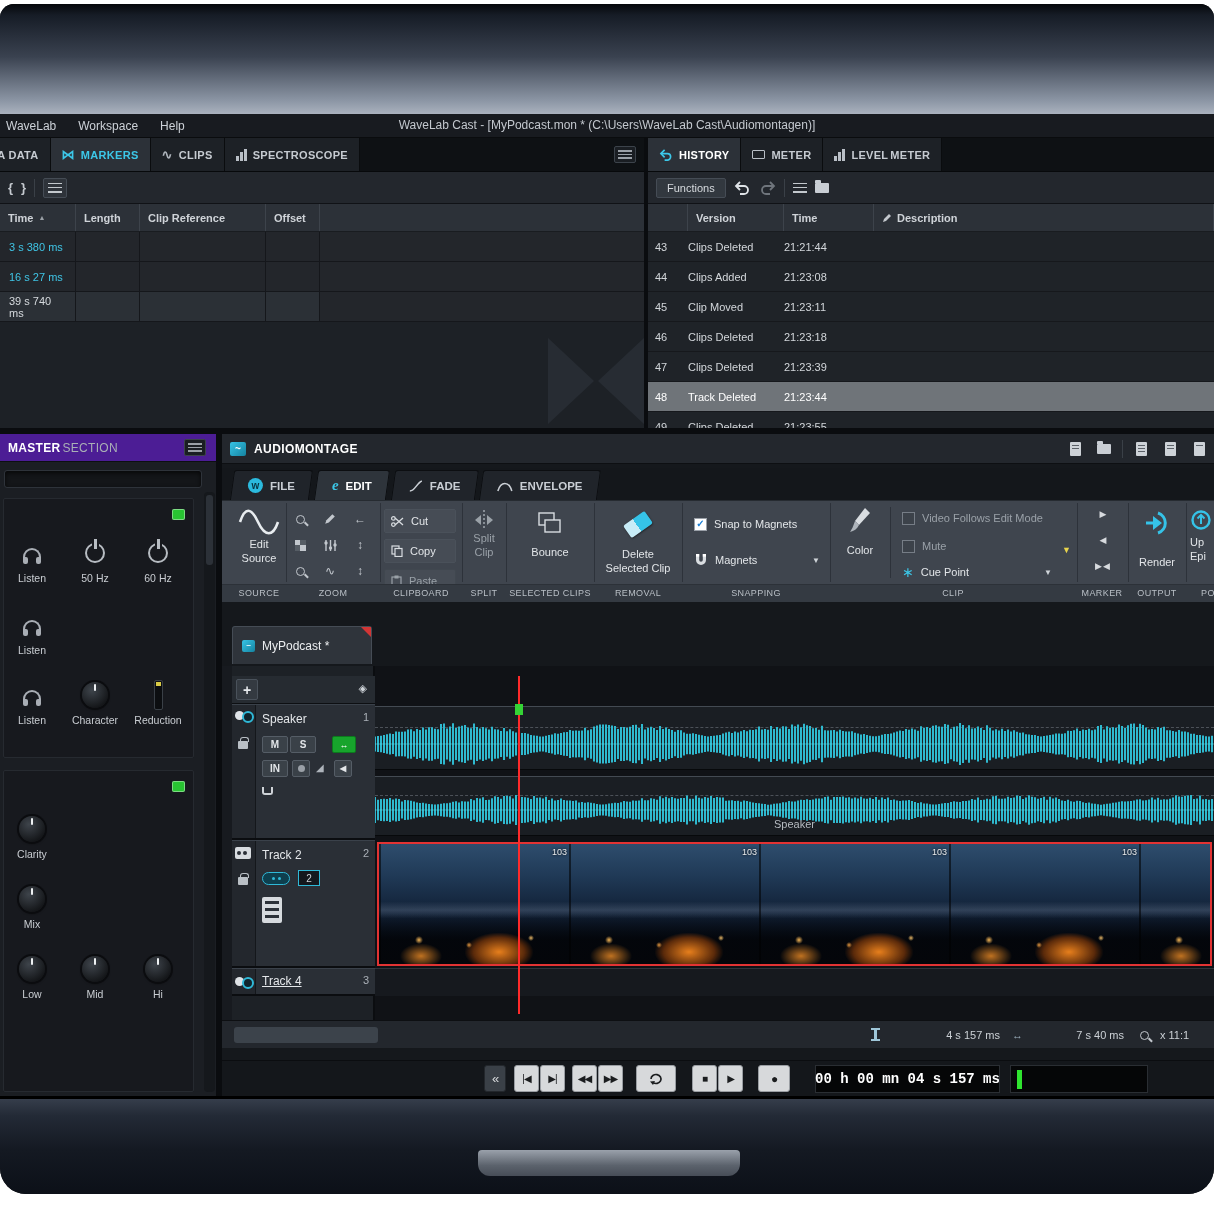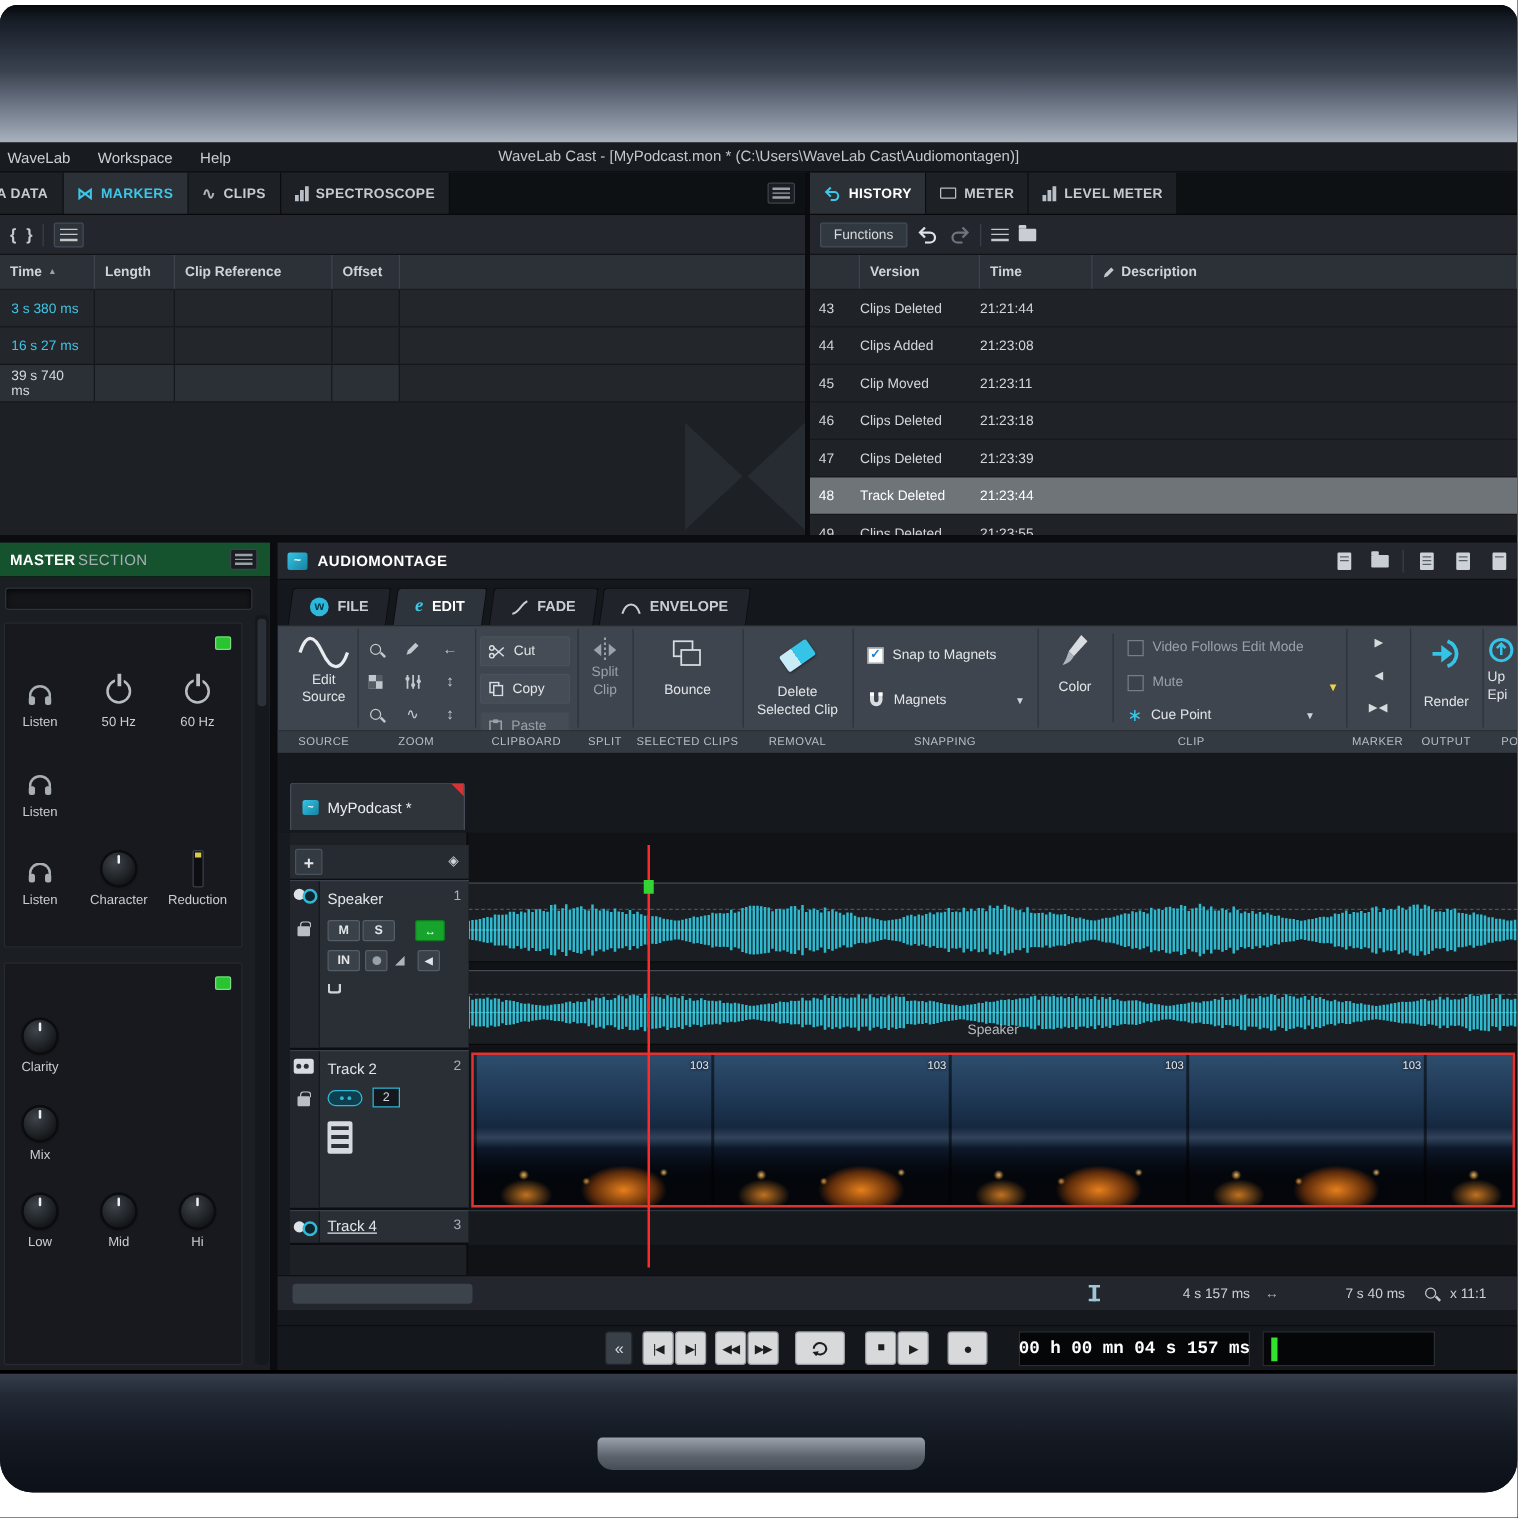--- a/index.html
+++ b/index.html
@@ -83,7 +83,7 @@
 
   
   .master { left:0; top:430px; width:216px; height:662px; background:#1b1e23; position:absolute; overflow:hidden; }
-  .msheader { position:absolute; left:0; top:0; width:216px; height:28px; background:#14532d; border-bottom:1px solid #0d0f12; display:flex; align-items:center; padding:0 8px; font-size:12px; }
+  .msheader { position:absolute; left:0; top:0; width:216px; height:28px; background:#4c1d95; border-bottom:1px solid #0d0f12; display:flex; align-items:center; padding:0 8px; font-size:12px; }
   .msheader b { color:#ffffff; letter-spacing:.3px; }
   .msheader .lt2 { color:#a9afb6; margin-left:2px; letter-spacing:.3px; }
   .recess { position:absolute; left:4px; top:36px; width:198px; height:18px; background:#141619; border:1px solid #2e333a; border-radius:3px; box-shadow:inset 0 2px 5px rgba(0,0,0,.7); }

